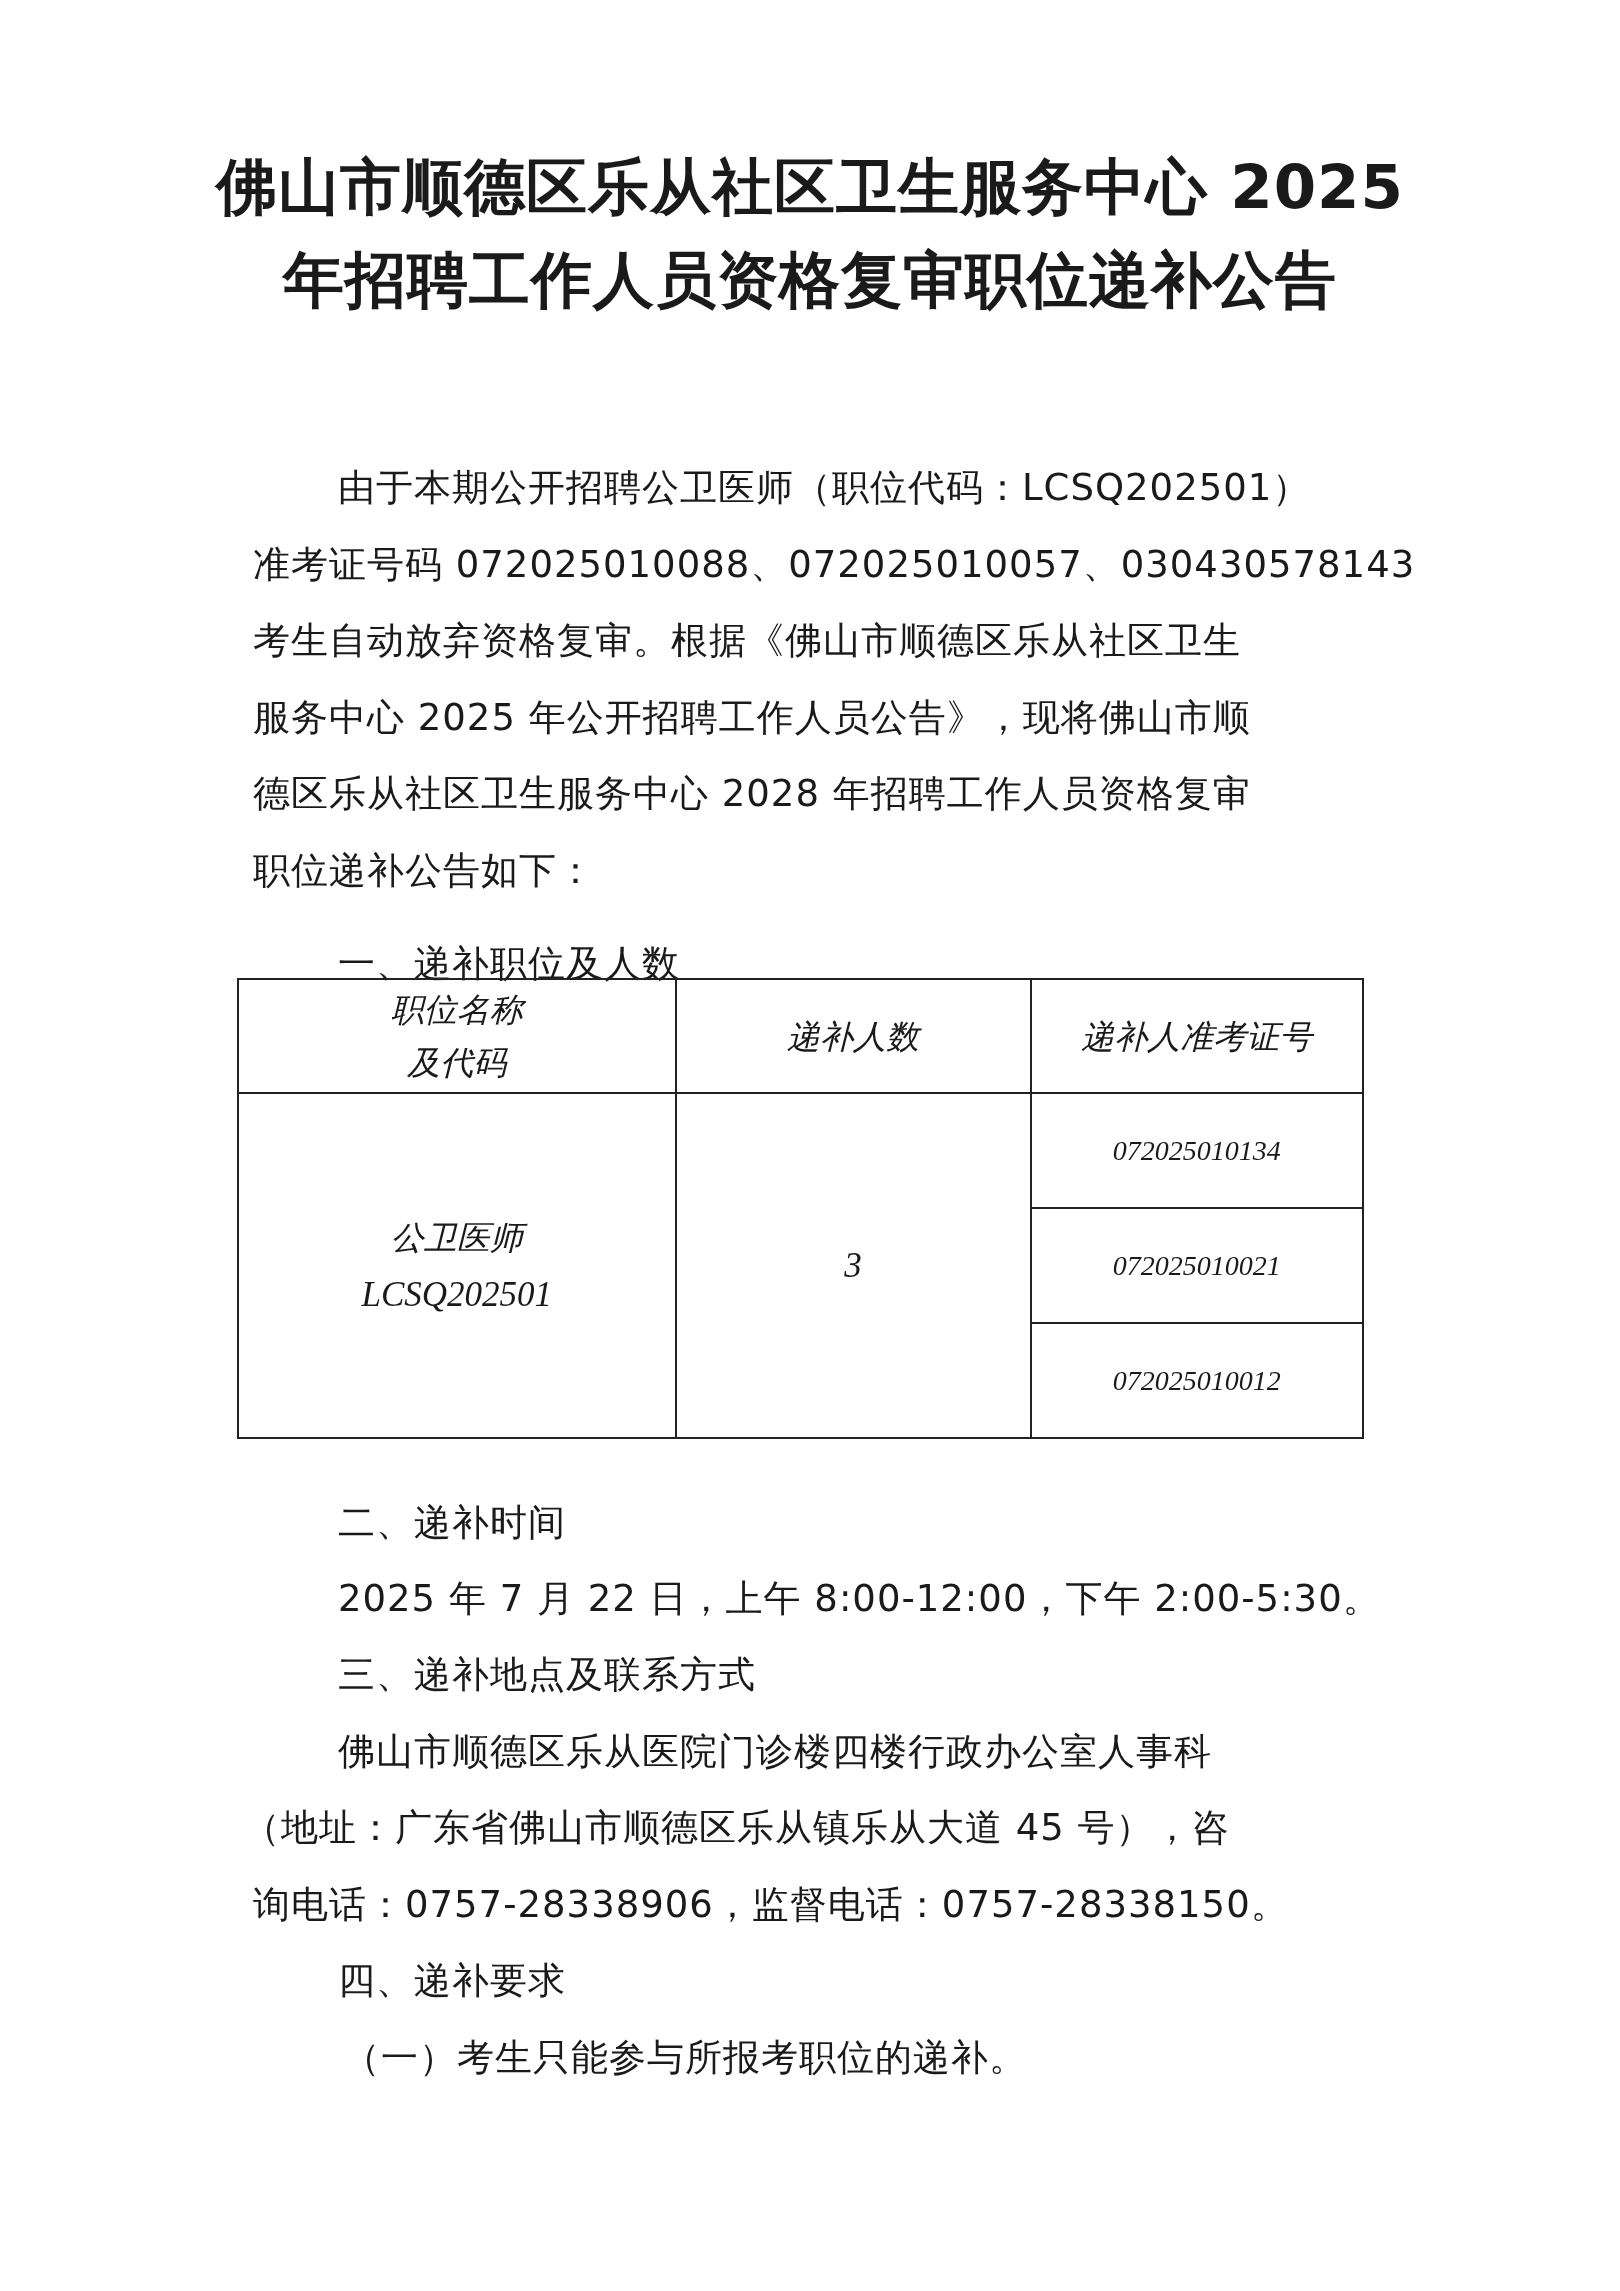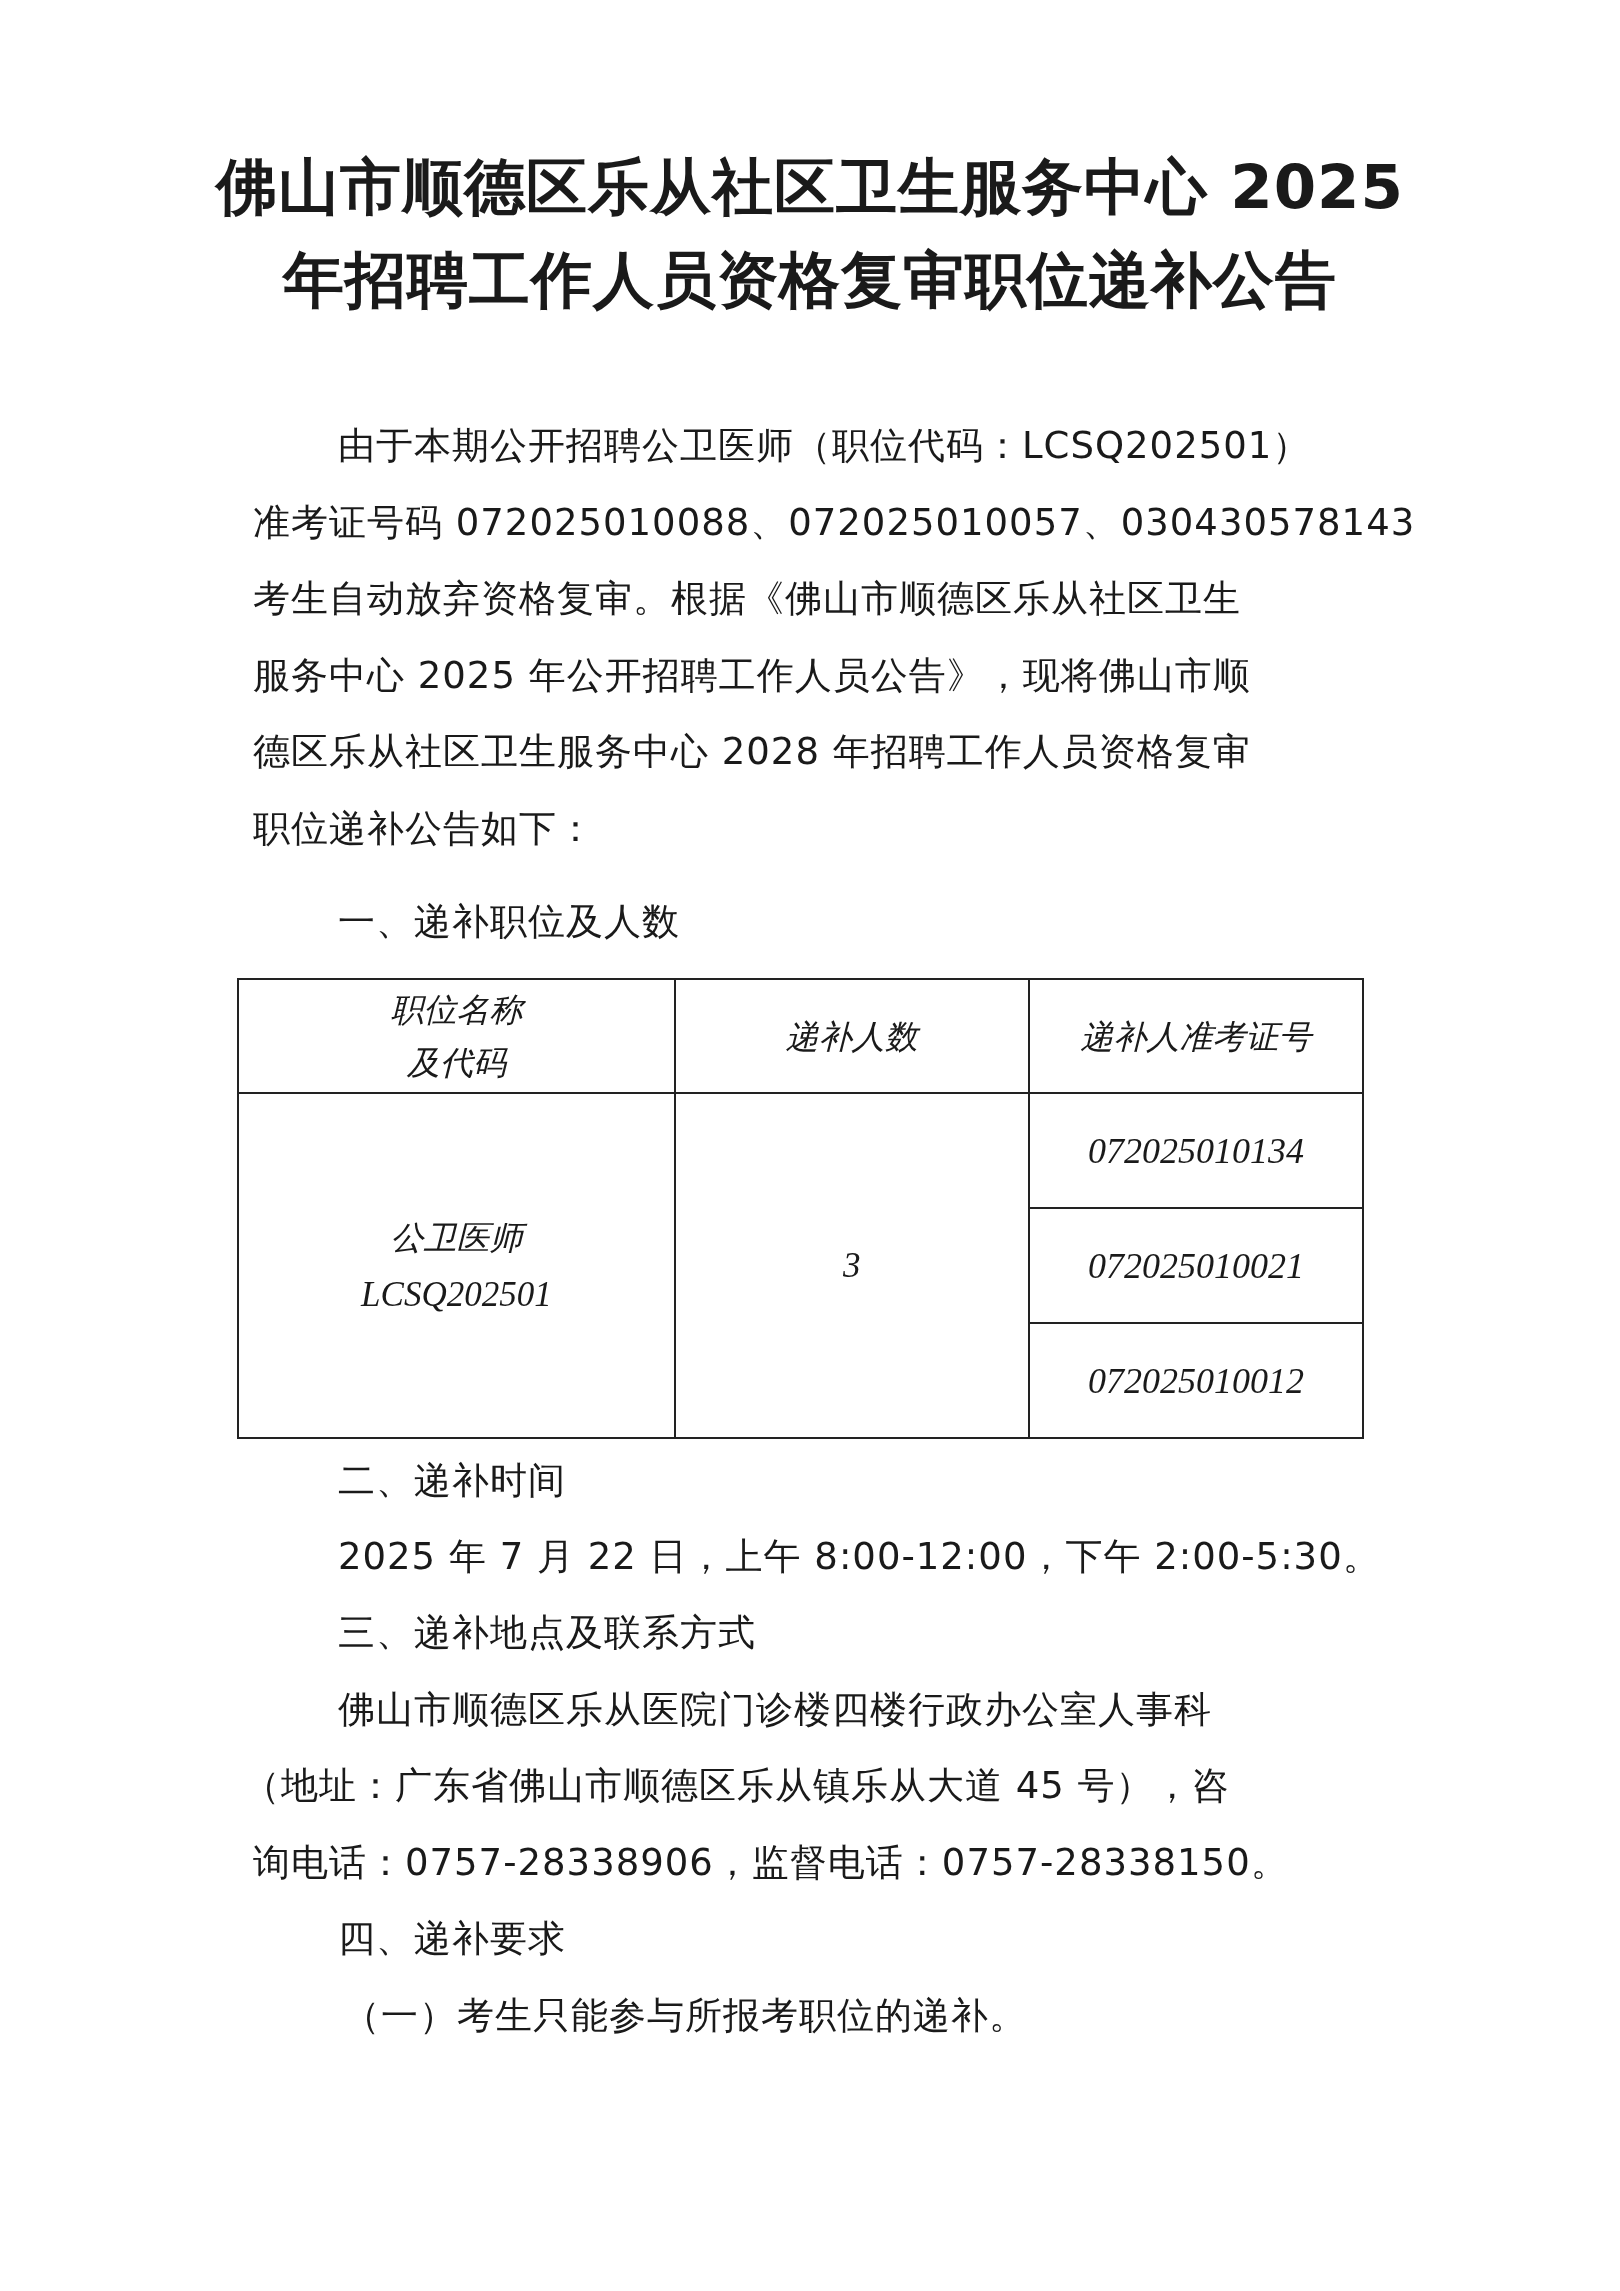--- a/index.html
+++ b/index.html
@@ -6,7 +6,7 @@
   body { width: 1620px; height: 2292px; position: relative; overflow: hidden; color: #1a1a1a;
          font-family: "DejaVu Sans", "Liberation Sans", sans-serif; }
   .title { position: absolute; left: 0; width: 1620px; text-align: center; font-size: 61px; font-weight: bold; letter-spacing: 1px; }
-  .line { position: absolute; left: 253px; font-size: 37px; white-space: nowrap; letter-spacing: 1px; }
+  .line { position: absolute; left: 253px; font-size: 37px; white-space: nowrap; letter-spacing: 1px; margin-top: 42px; }
   table.tbl { position: absolute; left: 237px; top: 978px; width: 1127px; border-collapse: collapse;
               font-family: "DejaVu Serif", "Liberation Serif", serif; font-size: 33px; font-style: italic; }
   table.tbl td, table.tbl th { border: 2px solid #222; text-align: center; vertical-align: middle; font-weight: normal; padding: 0; }

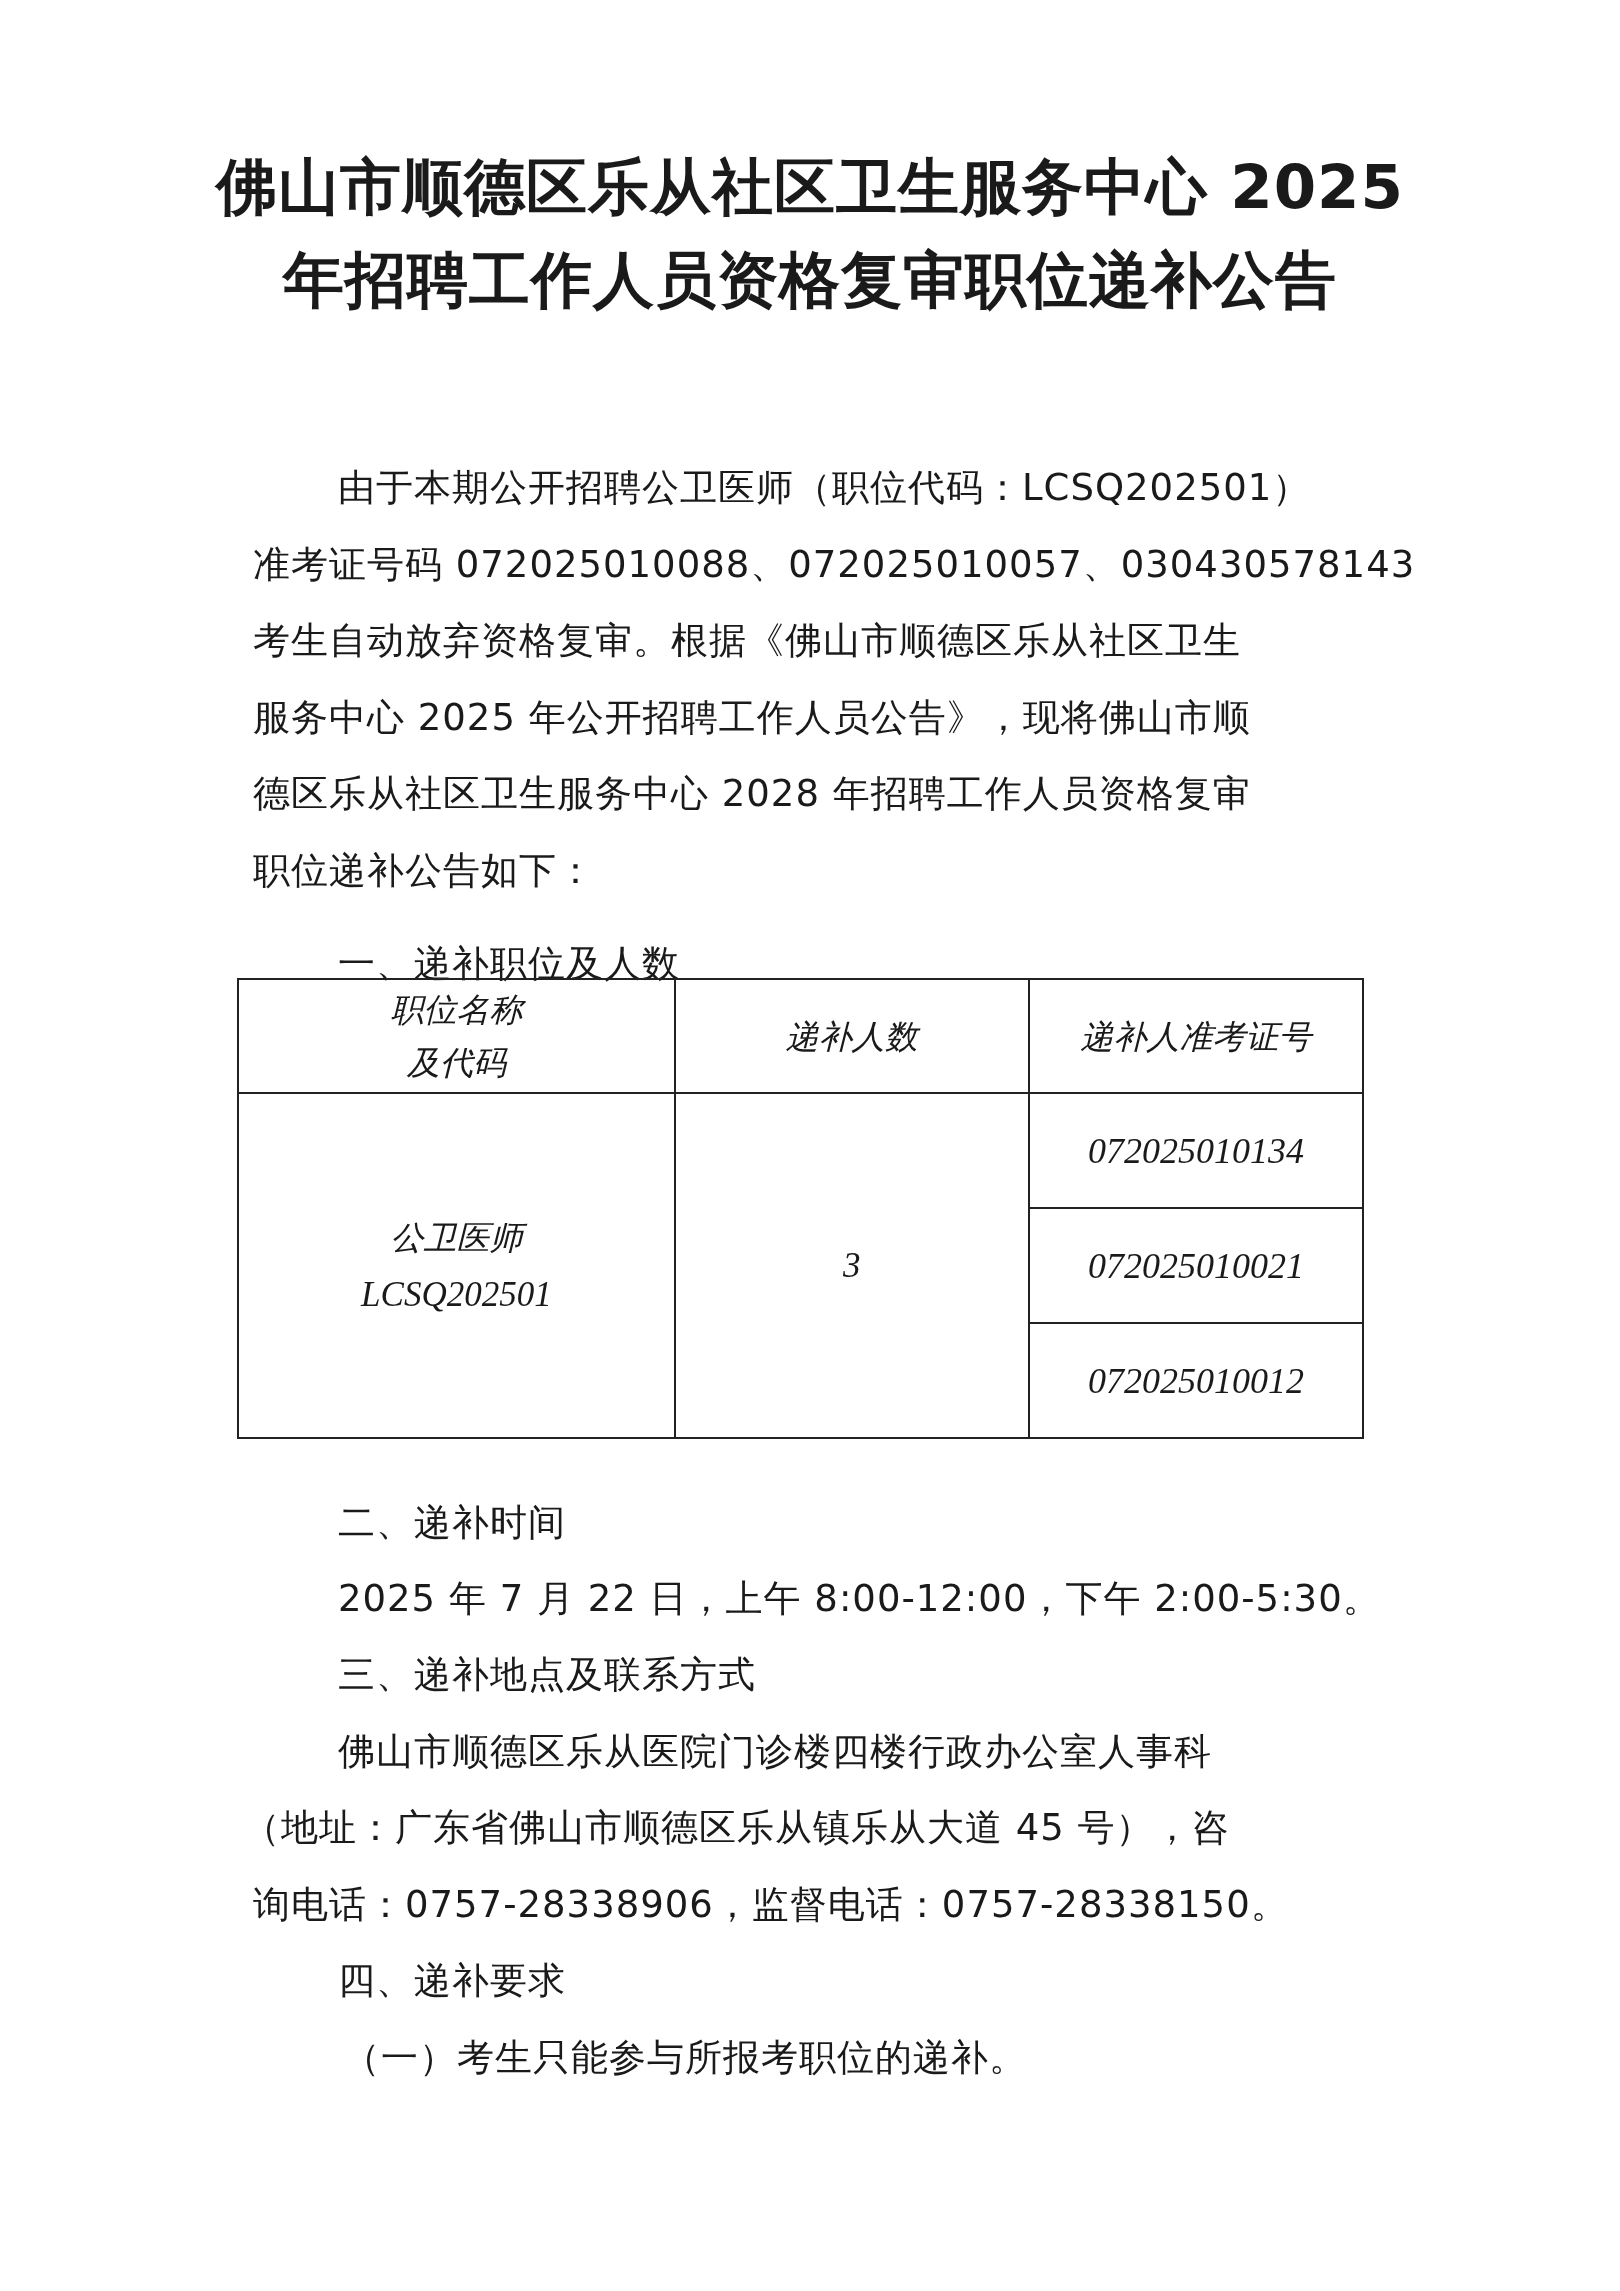--- a/index.html
+++ b/index.html
@@ -11,7 +11,7 @@
               font-family: "DejaVu Serif", "Liberation Serif", serif; font-size: 33px; font-style: italic; }
   table.tbl td, table.tbl th { border: 2px solid #222; text-align: center; vertical-align: middle; font-weight: normal; padding: 0; }
   table.tbl th { height: 112px; line-height: 53px; }
-  table.tbl td.num { height: 113px; font-family: "Liberation Serif", serif; font-size: 36px; }
+  table.tbl td.num { height: 113px; font-family: "Liberation Serif", serif; font-size: 28px; }
   .c1 { width: 447px; } .c2 { width: 368px; } .c3 { width: 338px; }
   .serif-cell { font-family: "Liberation Serif", serif; font-size: 35px; }
 </style>

